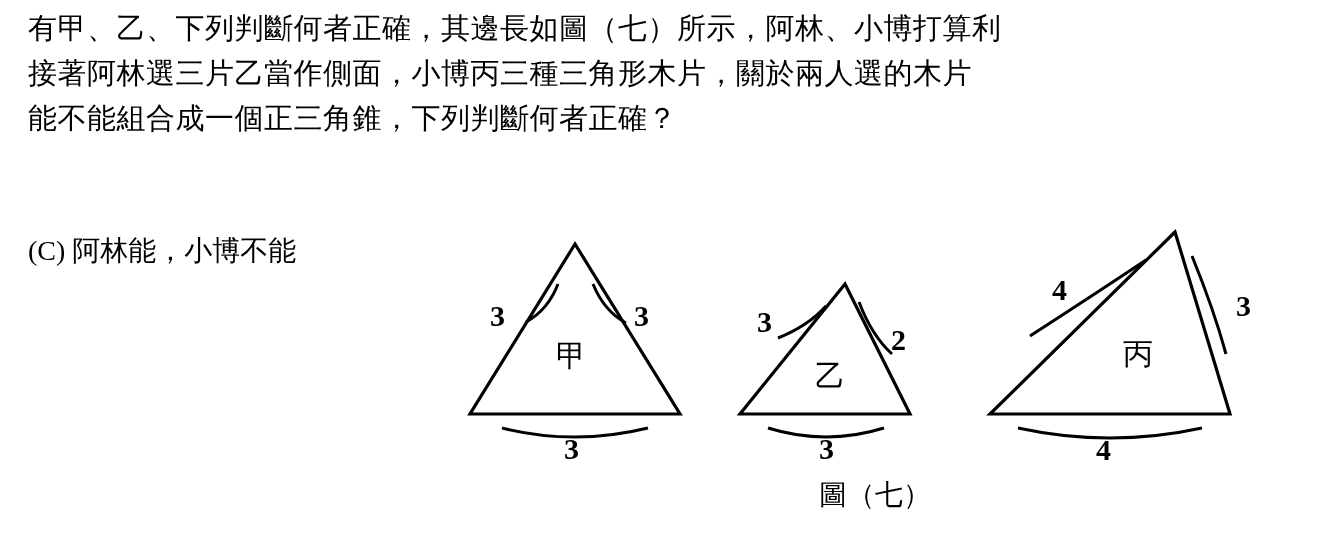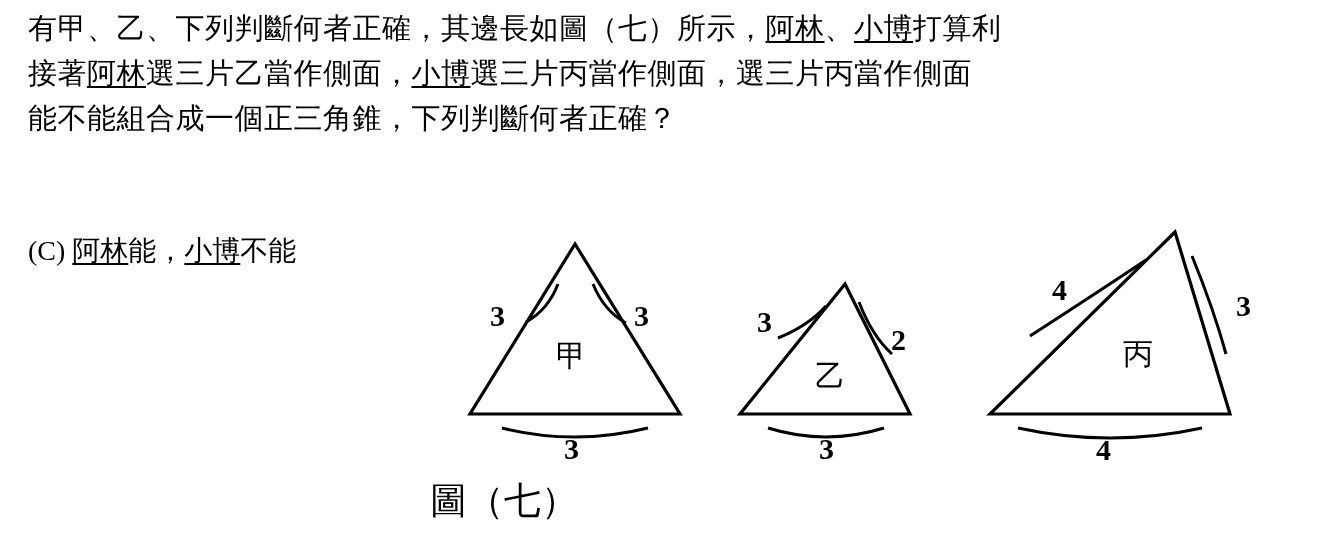--- a/index.html
+++ b/index.html
@@ -29,7 +29,6 @@
     white-space: nowrap;
   }
   .u {
-    text-decoration: underline;
     text-underline-offset: 3px;
   }
   .options {

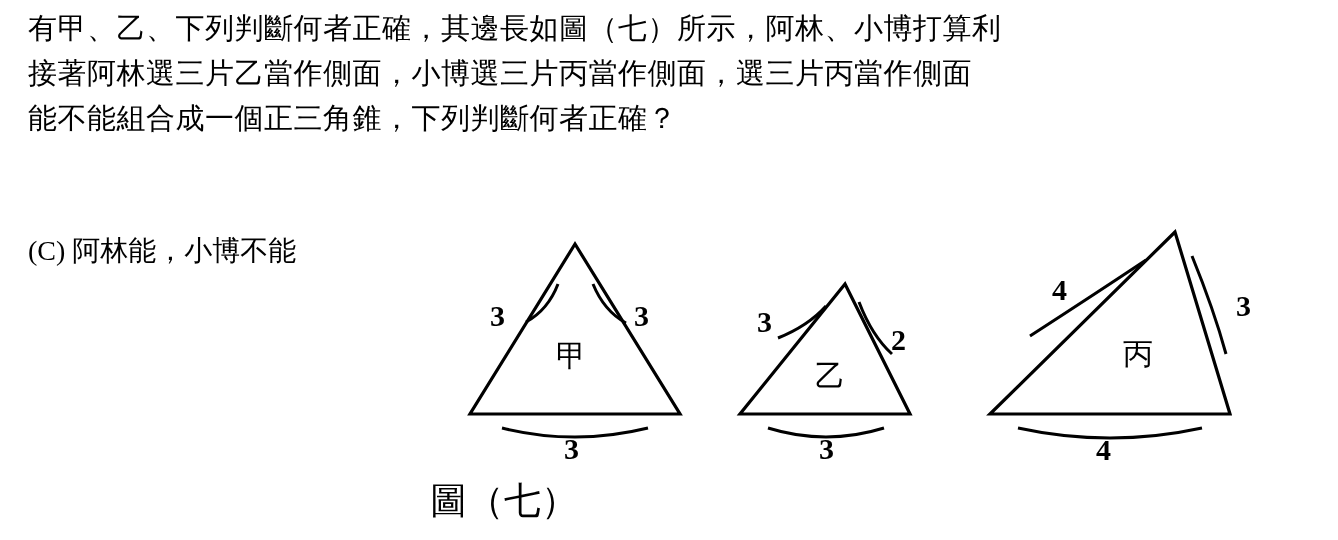--- a/index.html
+++ b/index.html
@@ -74,7 +74,7 @@
 
   <div class="stem">
     <div class="line"><span>有甲、乙、下列判斷何者正確，其邊長如圖（七）所示，</span><span class="u">阿林</span><span>、</span><span class="u">小博</span><span>打算利</span></div>
-    <div class="line"><span>接著</span><span class="u">阿林</span><span>選三片乙當作側面，</span><span class="u">小博</span><span>選三片丙當作側面，選三片丙當作側面</span></div>
+    <div class="line"><span>接著</span><span class="u">阿林</span><span>選三片乙當作側面，</span><span class="u">小博</span><span>丙三種三角形木片，關於兩人選的木片</span></div>
     <div class="line"><span>能不能組合成一個正三角錐，下列判斷何者正確？</span></div>
   </div>
 

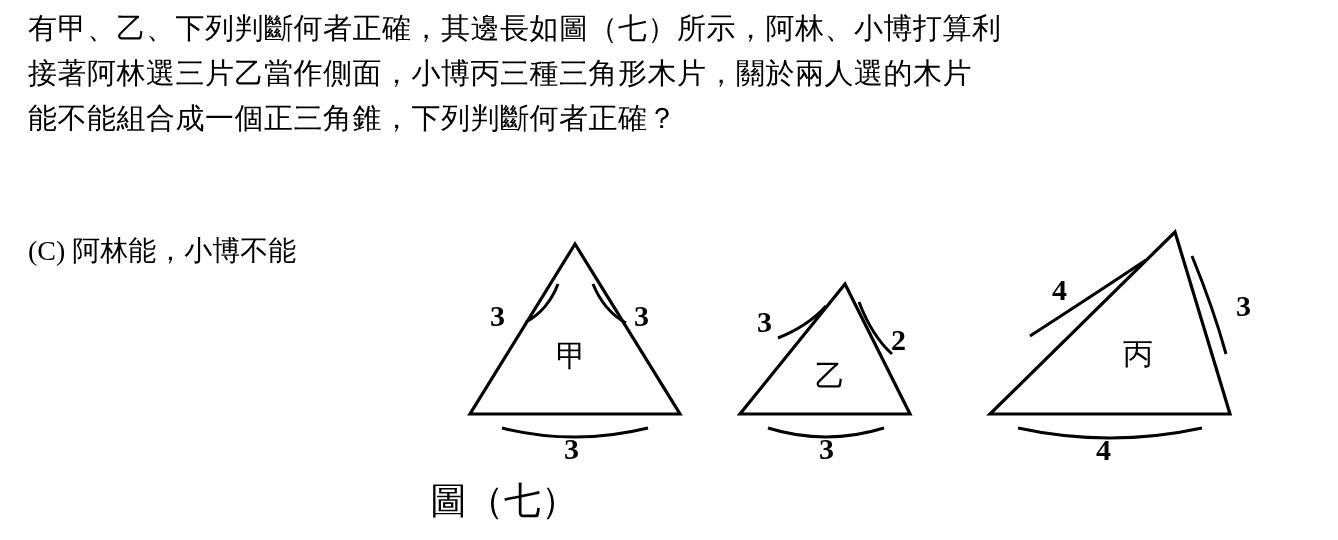--- a/index.html
+++ b/index.html
@@ -56,7 +56,8 @@
     left: 0;
     top: 262px;
     width: 890px;
-    font-size: 37px;
+    text-align: center;
+    font-size: 28px;
   }
   svg text {
     font-family: "Liberation Serif", "DejaVu Serif", serif;

